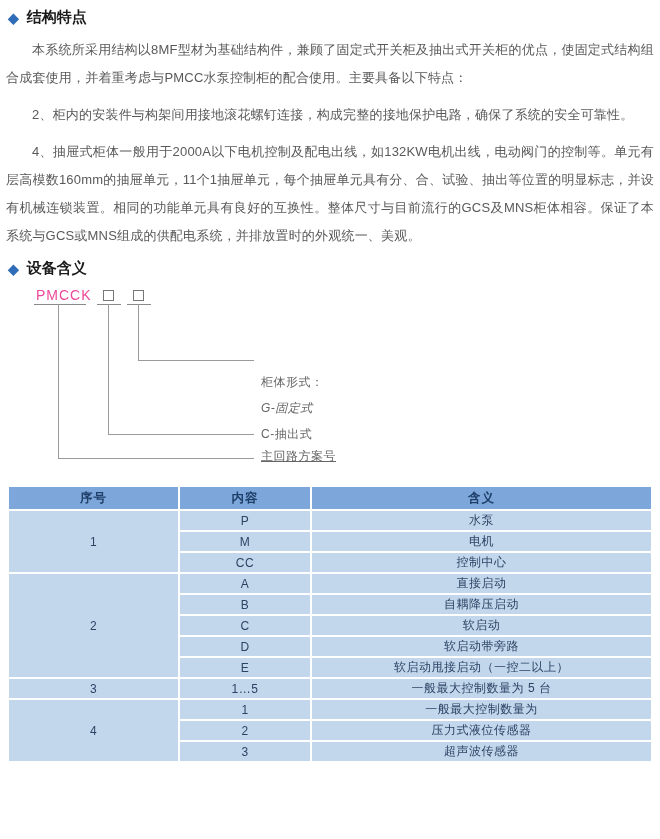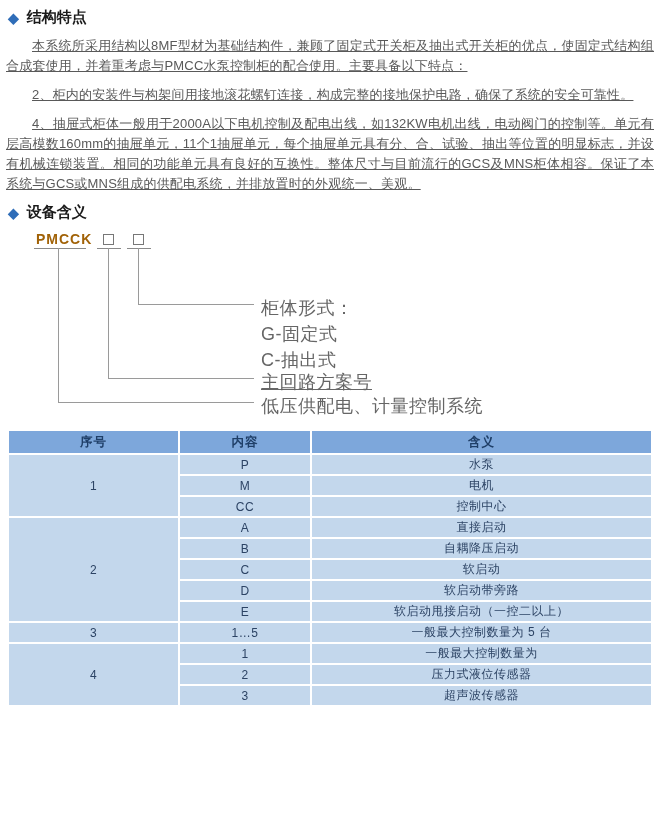--- a/index.html
+++ b/index.html
@@ -21,11 +21,10 @@
   .diamond { color:#2f6db8; font-size:14px; line-height:1; }
 
   .body-p {
-    font-size:13px; line-height:20px; color:#595959;
+    font-size:13px; line-height:28px; color:#595959;
     text-align:justify; text-indent:2em;
     margin:0 0 9px 0;
     letter-spacing:0.2px;
-    text-decoration:underline;
   }
 
   

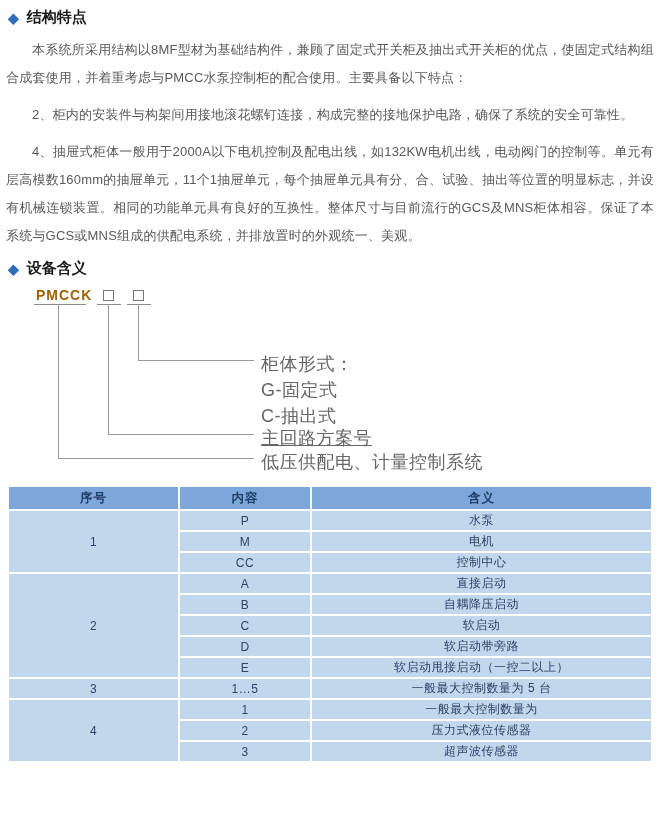--- a/index.html
+++ b/index.html
@@ -31,7 +31,7 @@
   .diagram { position:relative; height:188px; margin:2px 0 10px 0; }
   .diagram .model {
     position:absolute; left:30px; top:0;
-    font-size:14px; color:#a16207; letter-spacing:1px;font-weight:bold;
+    font-size:14px; color:#ec4899; letter-spacing:1px;
   }
   .dg-box {
     position:absolute; top:3px; width:11px; height:11px;

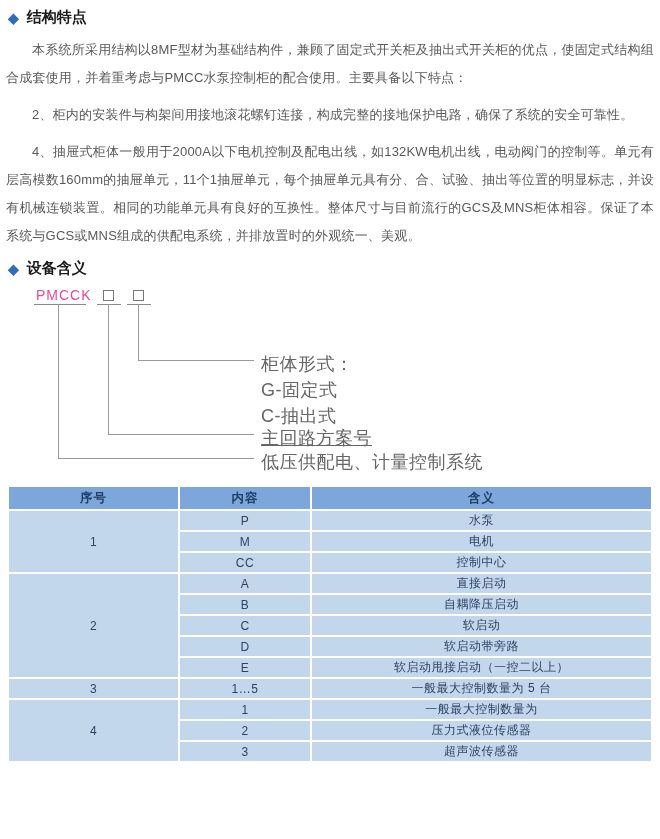--- a/index.html
+++ b/index.html
@@ -53,7 +53,7 @@
   .h1l { left:52px;  top:171px; width:196px; }
   .dg-label {
     position:absolute; left:255px;
-    font-size:18px; color:#666; letter-spacing:0.5px; white-space:nowrap;
+    font-size:12px; color:#666; letter-spacing:0.5px; white-space:nowrap;margin-top:22px;
   }
   .l-type   { top:65px; }
   .l-fixed  { top:91px; }

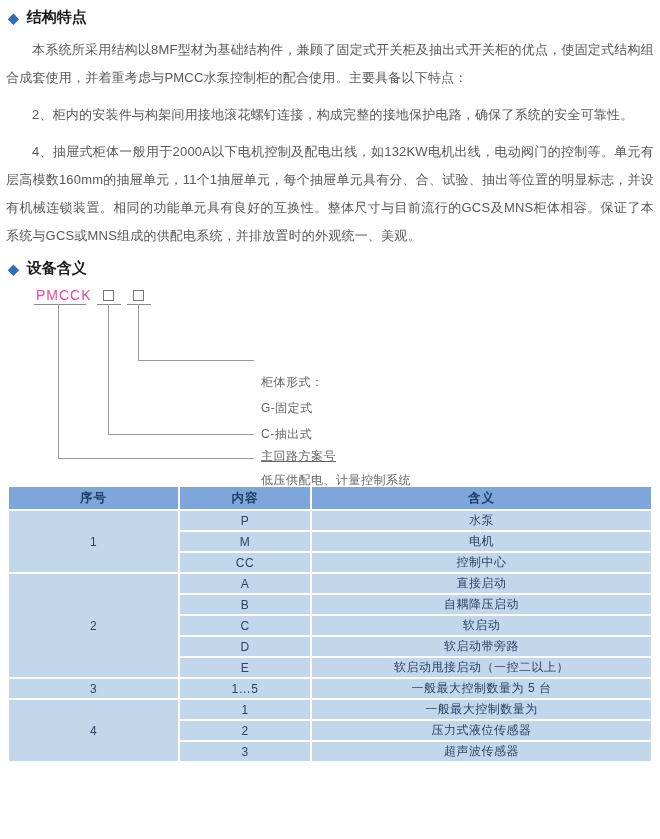--- a/index.html
+++ b/index.html
@@ -56,7 +56,7 @@
     font-size:12px; color:#666; letter-spacing:0.5px; white-space:nowrap;margin-top:22px;
   }
   .l-type   { top:65px; }
-  .l-fixed  { top:91px; }
+  .l-fixed  { top:91px;font-style:italic; }
   .l-draw   { top:117px; }
   .l-scheme { top:139px;text-decoration:underline; }
   .l-system { top:163px; }

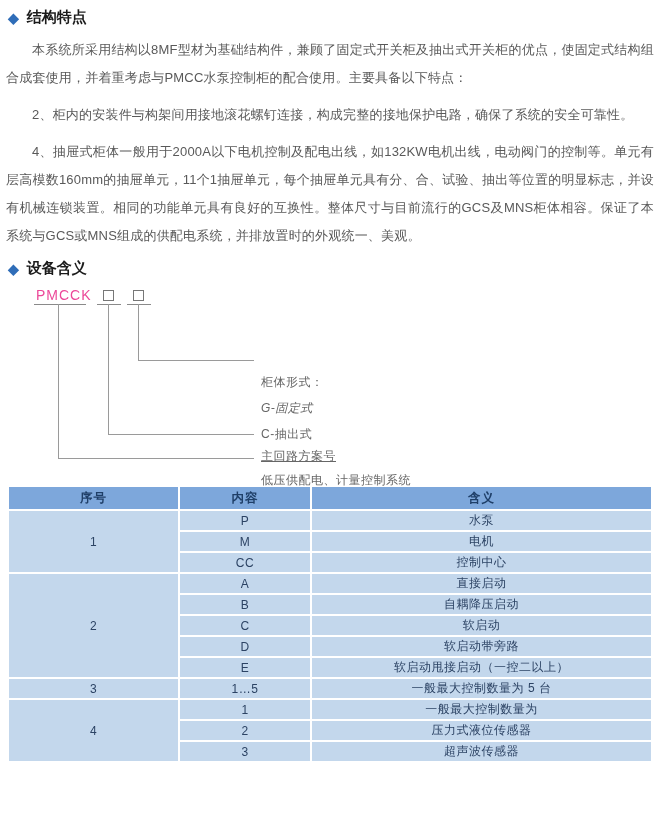--- a/index.html
+++ b/index.html
@@ -117,7 +117,6 @@
       <span class="dg-label l-fixed">G-固定式</span>
       <span class="dg-label l-draw">C-抽出式</span>
       <span class="dg-label l-scheme">主回路方案号</span>
-      <span class="dg-label l-system">低压供配电、计量控制系统</span>
     </div>
 
     <table class="meaning">

